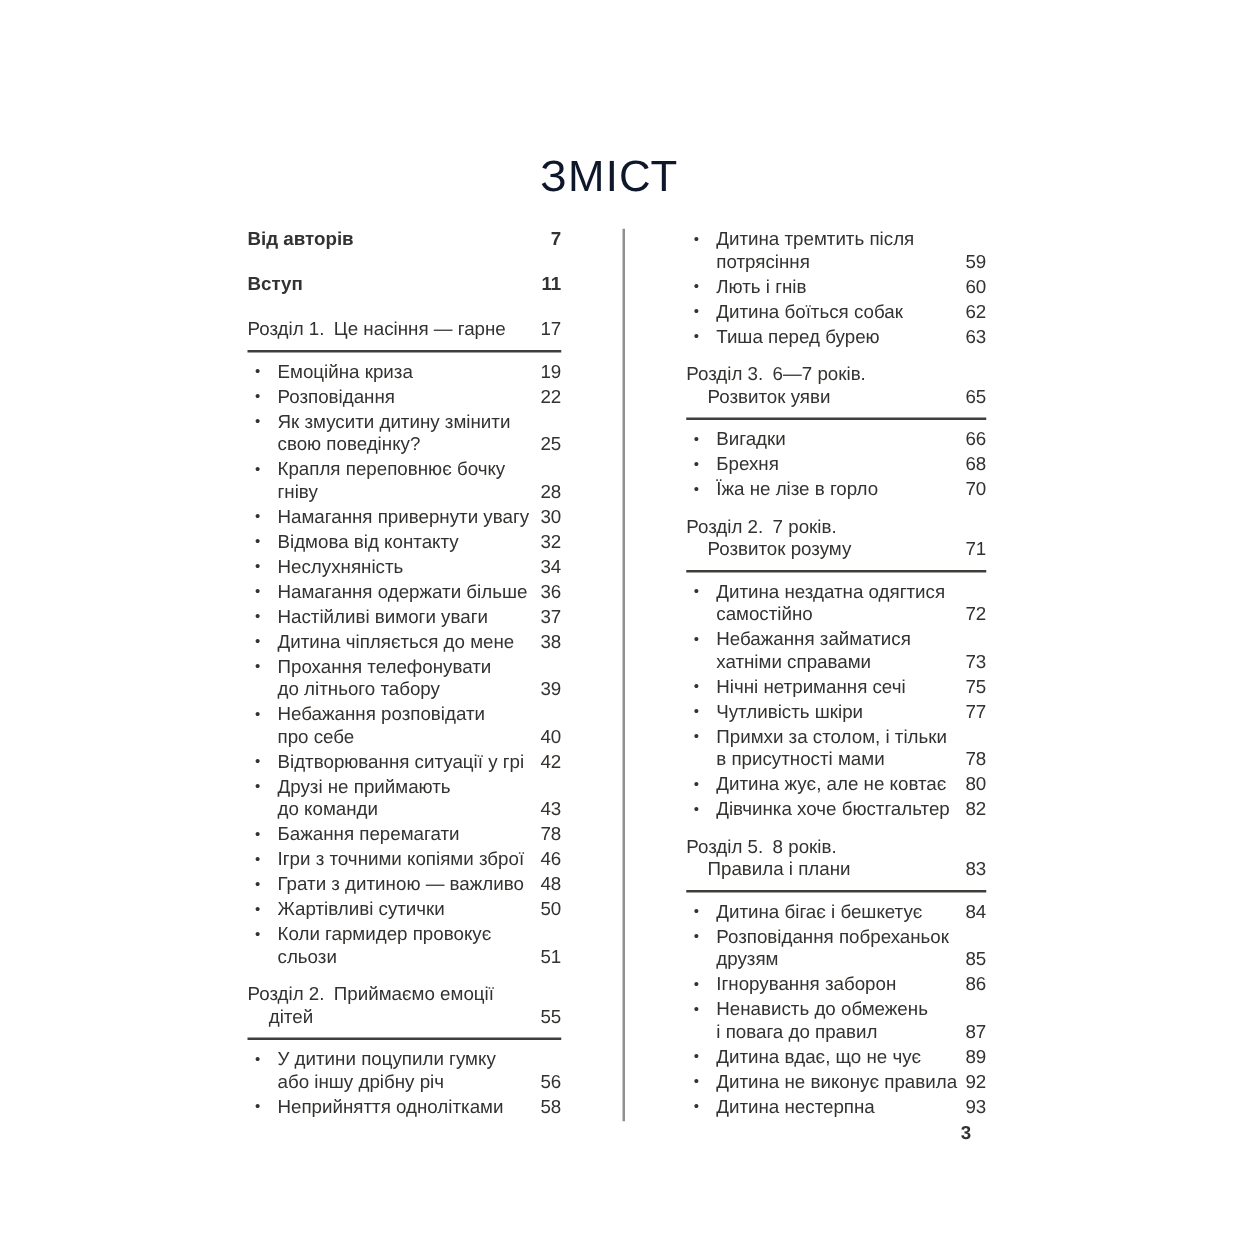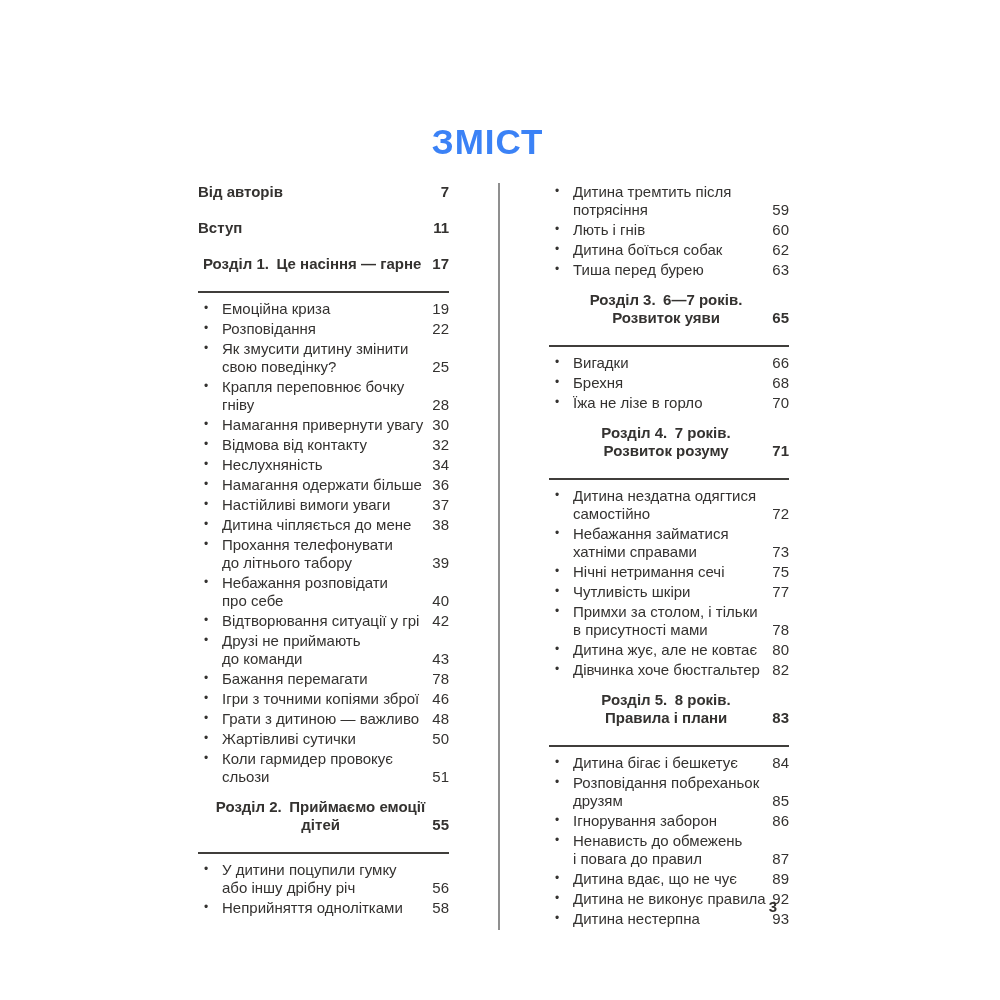--- a/index.html
+++ b/index.html
@@ -9,7 +9,7 @@
   }
   .title{
     position:absolute;top:122px;left:0;width:975px;margin:0;
-    text-align:center;font-size:35px;font-weight:bold;letter-spacing:1px;color:#3b82f6;
+    text-align:center;font-size:35px;font-weight:normal;letter-spacing:1px;color:#0f172a;
   }
   .columns{
     position:absolute;top:183px;left:198px;width:591px;

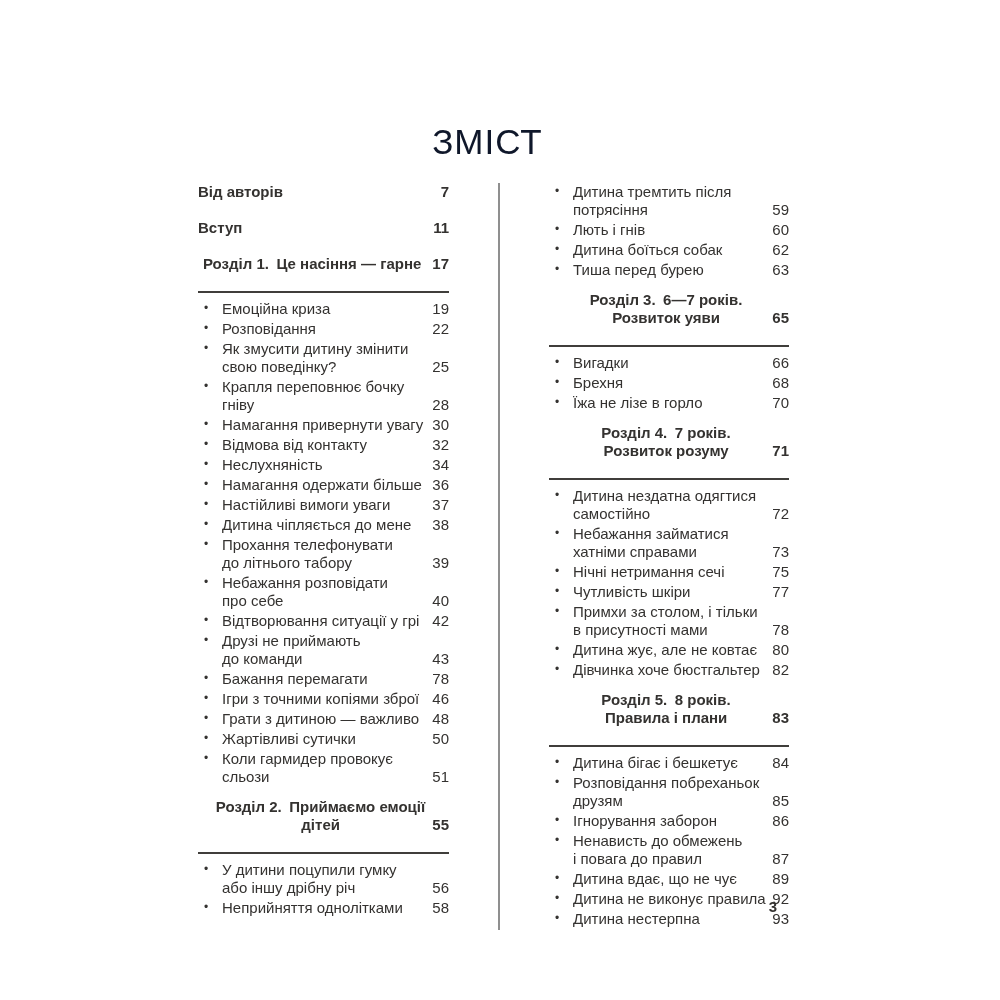--- a/index.html
+++ b/index.html
@@ -32,8 +32,8 @@
   .line .pg{white-space:nowrap;}
   .entry.front{font-weight:bold;margin-bottom:18px;}
   .entry.section{
-    font-weight:bold;margin-top:12px;margin-bottom:7px;
-    padding-bottom:18px;border-bottom:2px solid #403e3b;text-align:center;
+    font-weight:normal;margin-top:12px;margin-bottom:7px;
+    padding-bottom:7px;border-bottom:2px solid #403e3b;
   }
   .entry.section .l2{padding-left:17px;}
   .folio{

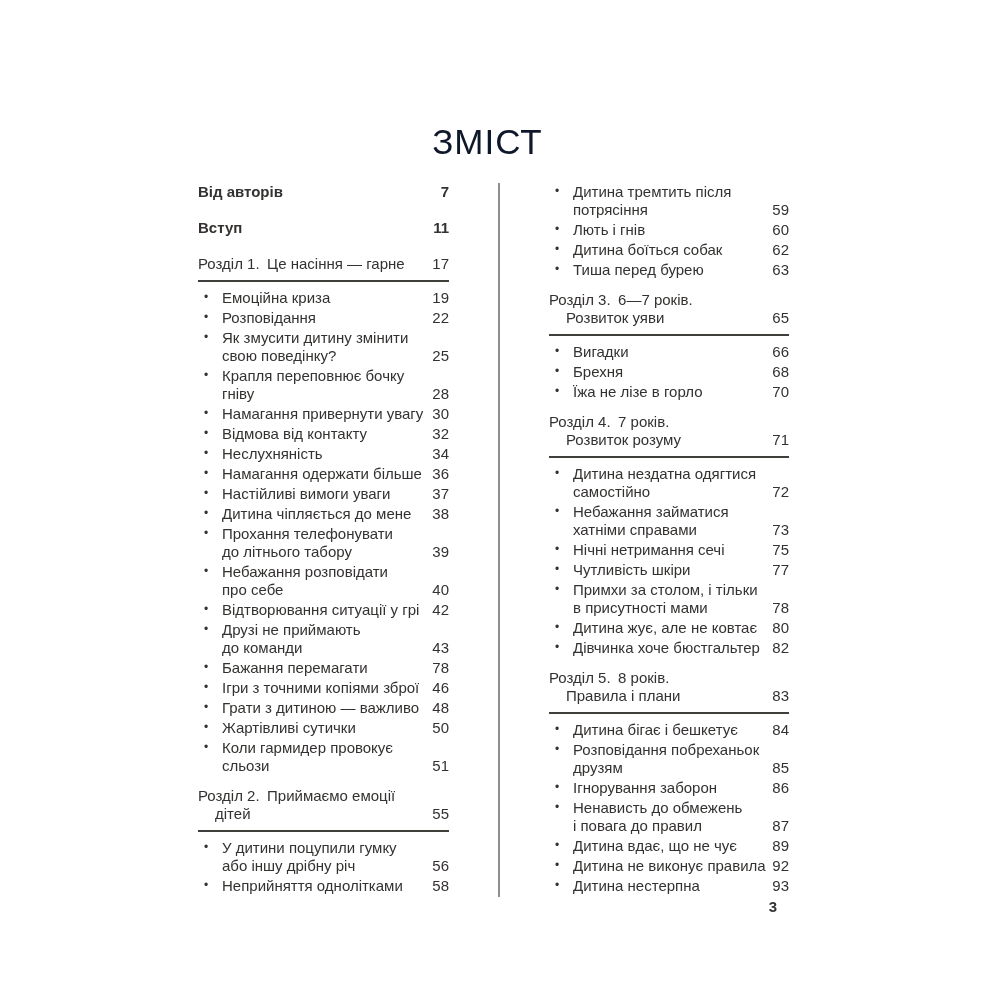--- a/index.html
+++ b/index.html
@@ -381,7 +381,7 @@
   <div class="entry section">
 
     <div class="line l1">
-      <span class="txt">Розділ 4. 7 років.</span>
+      <span class="txt">Розділ 2. 7 років.</span>
 
     </div>
     <div class="line l2">

